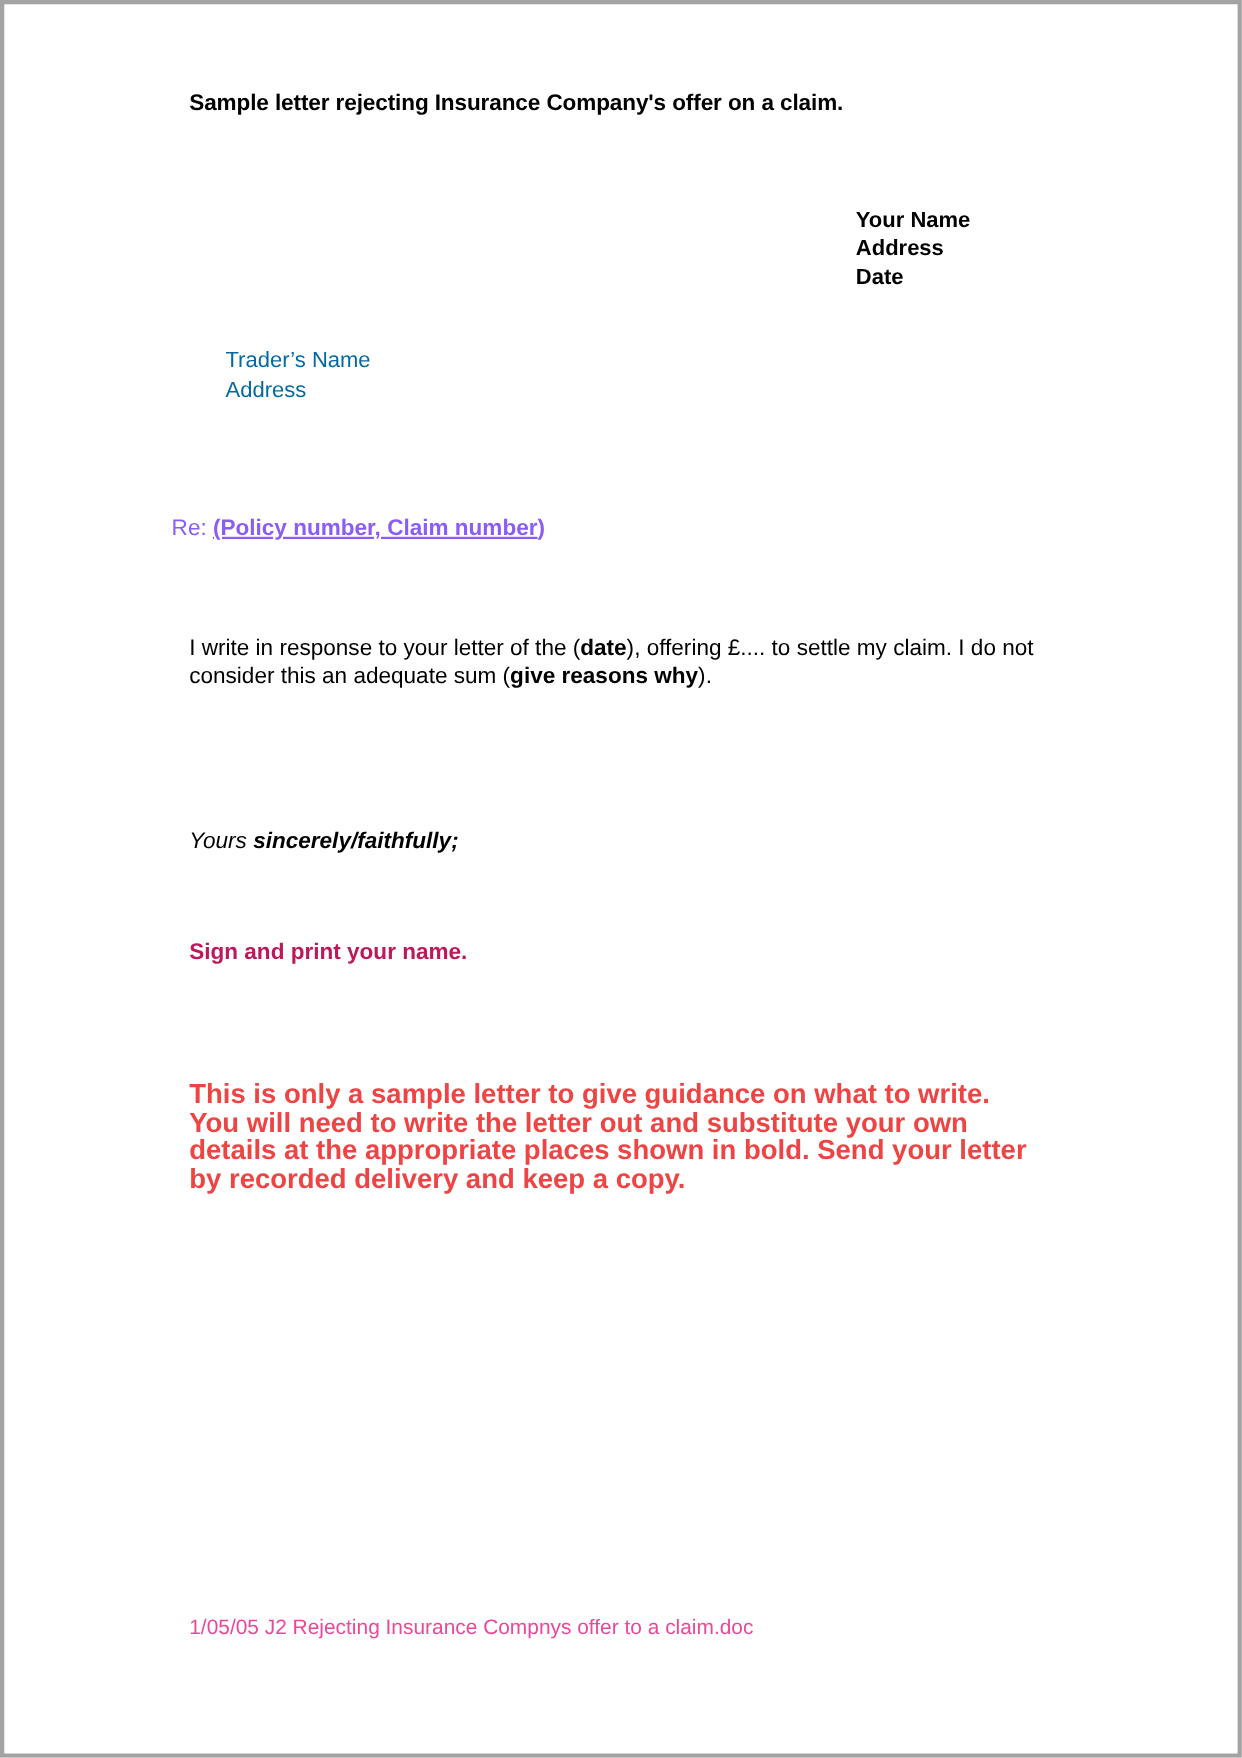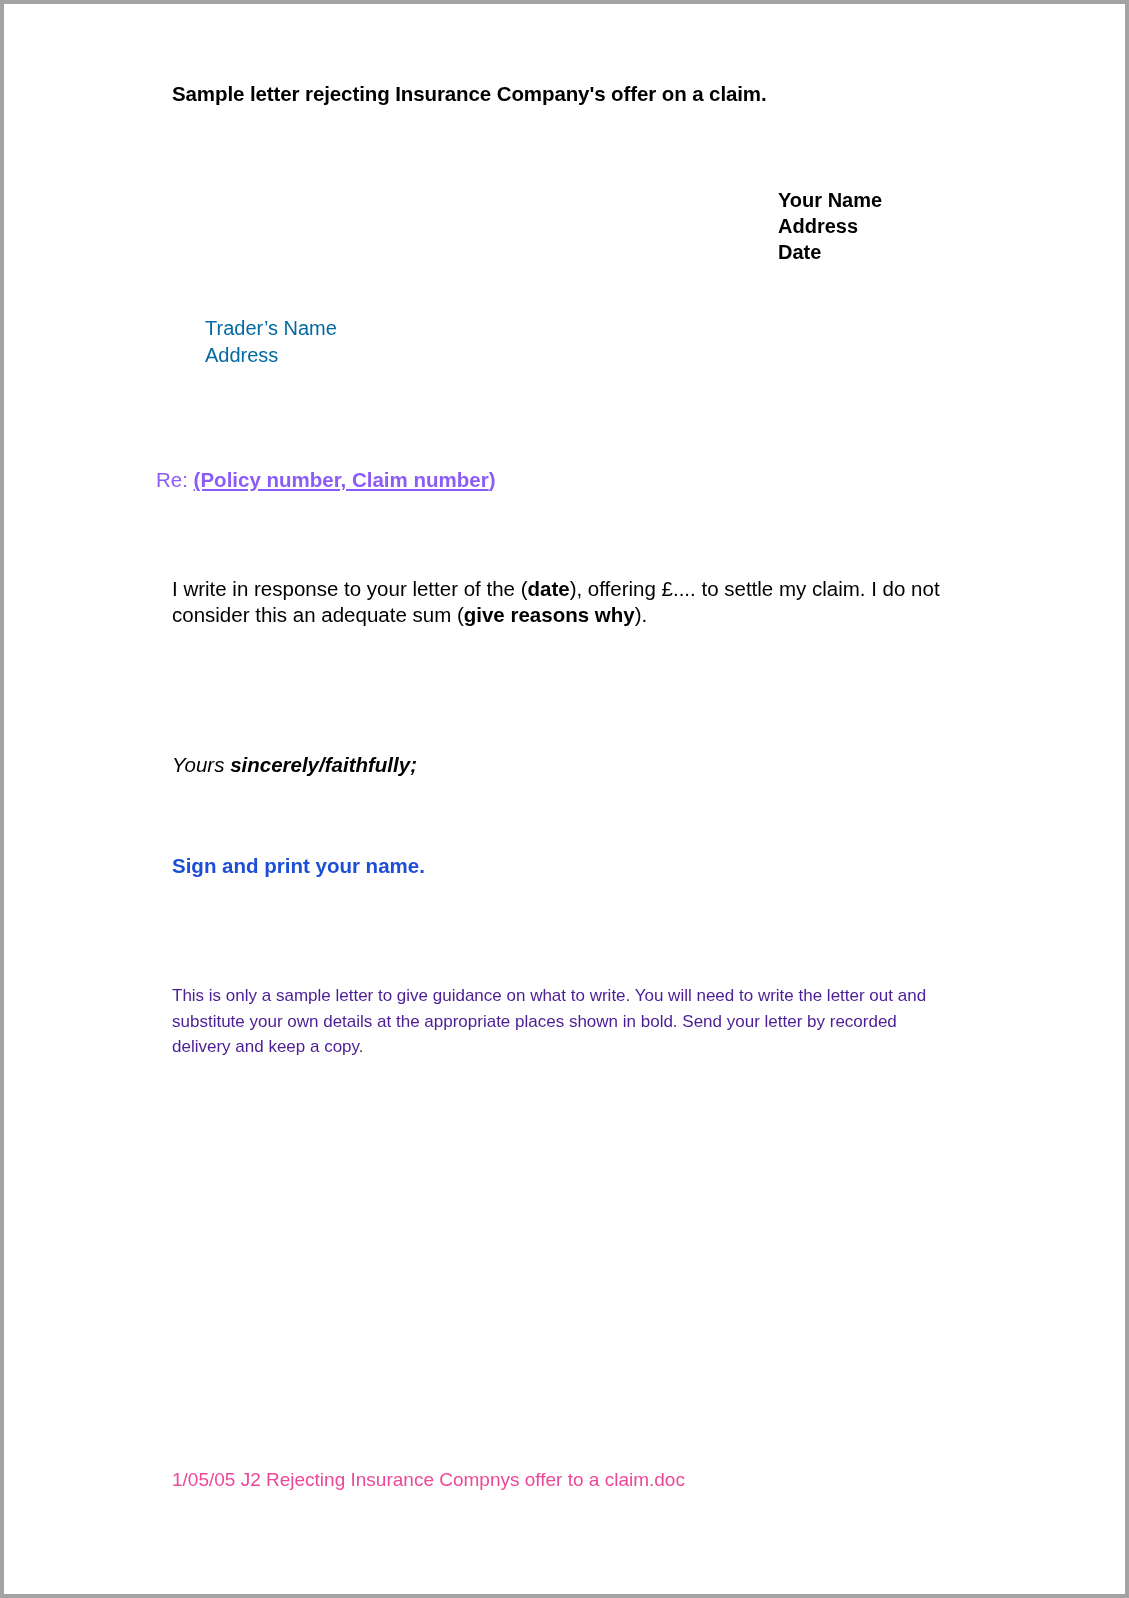--- a/index.html
+++ b/index.html
@@ -104,7 +104,7 @@
     top: 850px;
     font-size: 20.5px;
     font-weight: bold;
-    color: #1d4ed8;
+    color: #be185d;
     white-space: nowrap;
     text-align: right;
   }

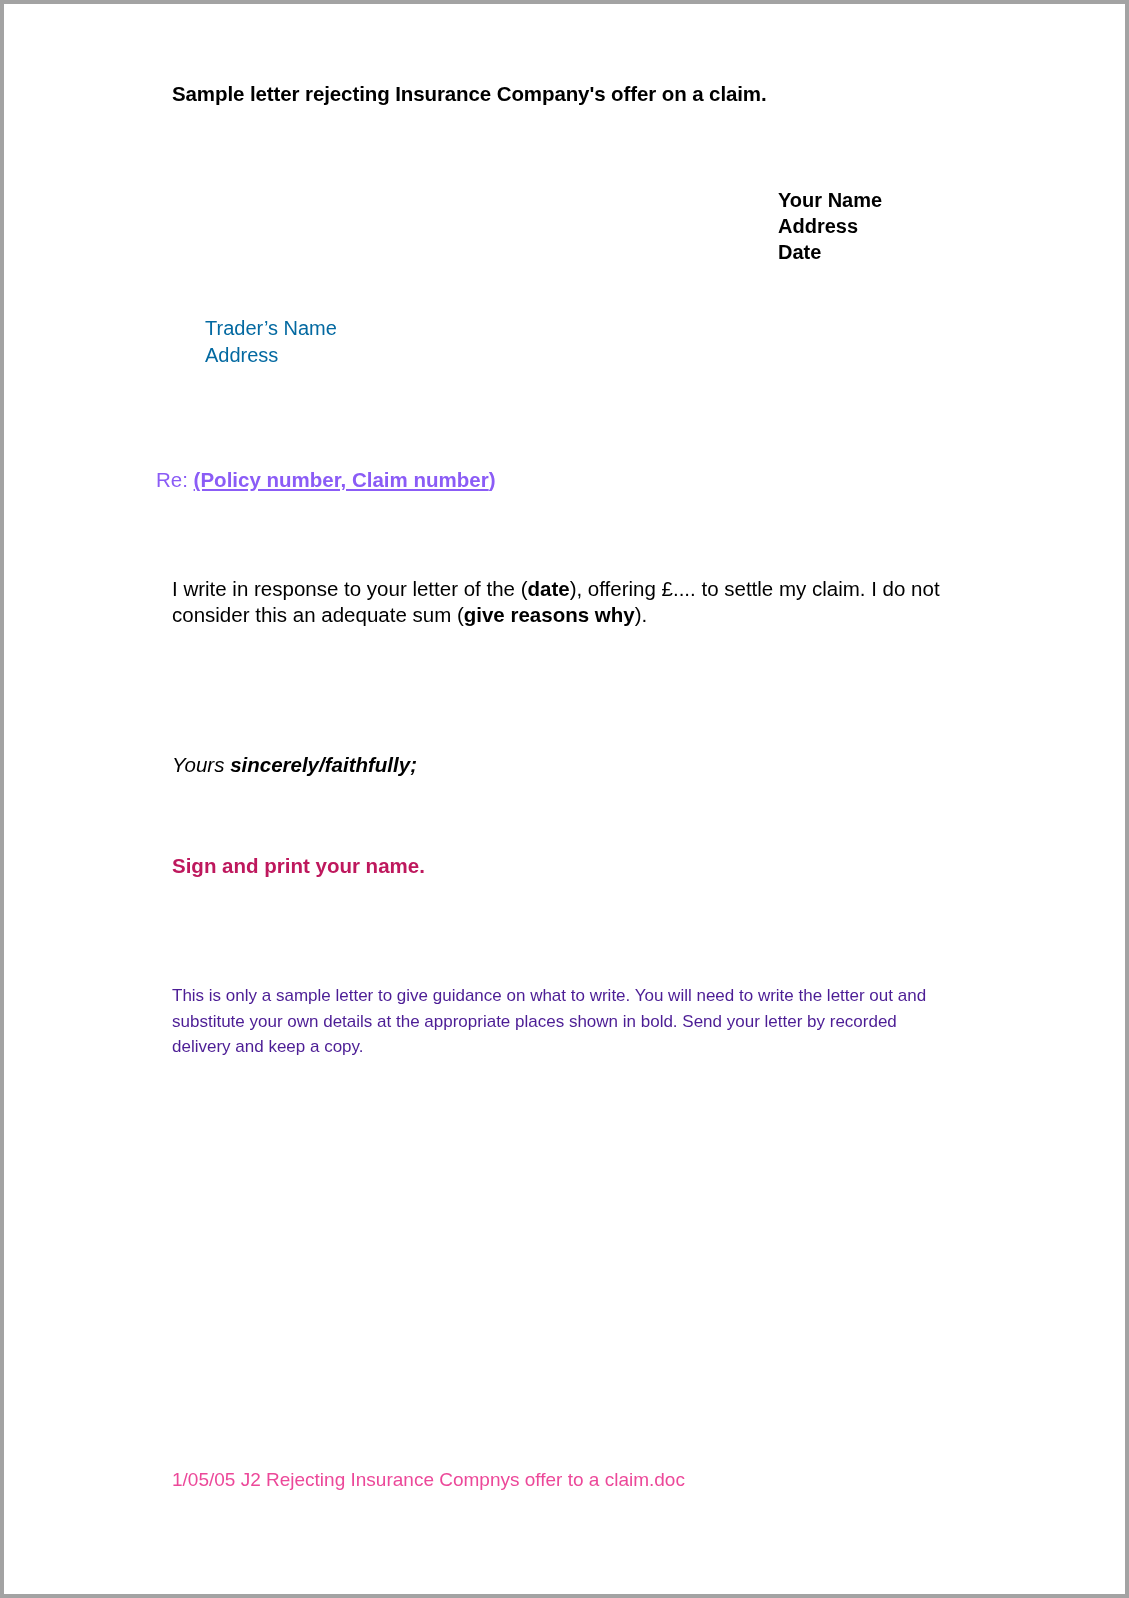--- a/index.html
+++ b/index.html
@@ -114,10 +114,10 @@
     left: 168px;
     top: 979px;
     width: 776px;
-    font-size: 17px;
-    font-weight: normal;
+    font-size: 25px;
+    font-weight: bold;
     line-height: 25.5px;
-    color: #4c1d95;
+    color: #ef4444;
   }
 
   .footer {

